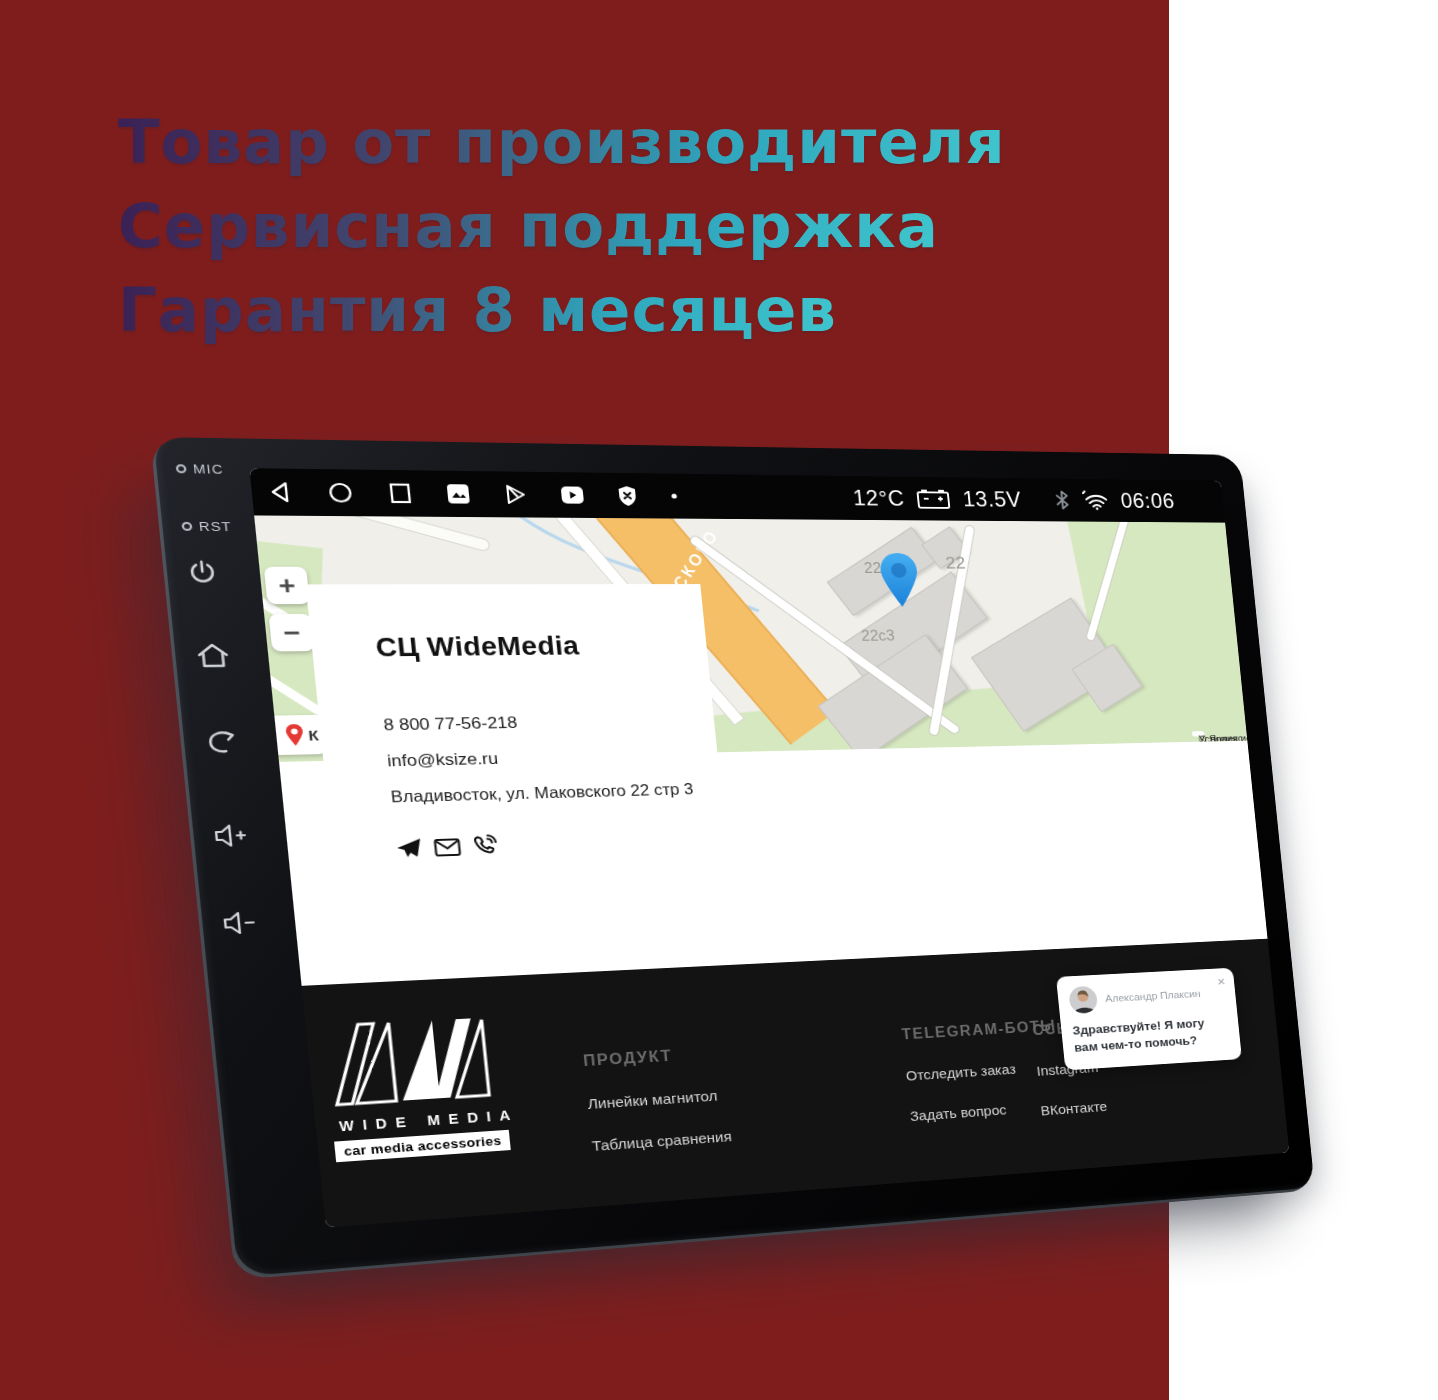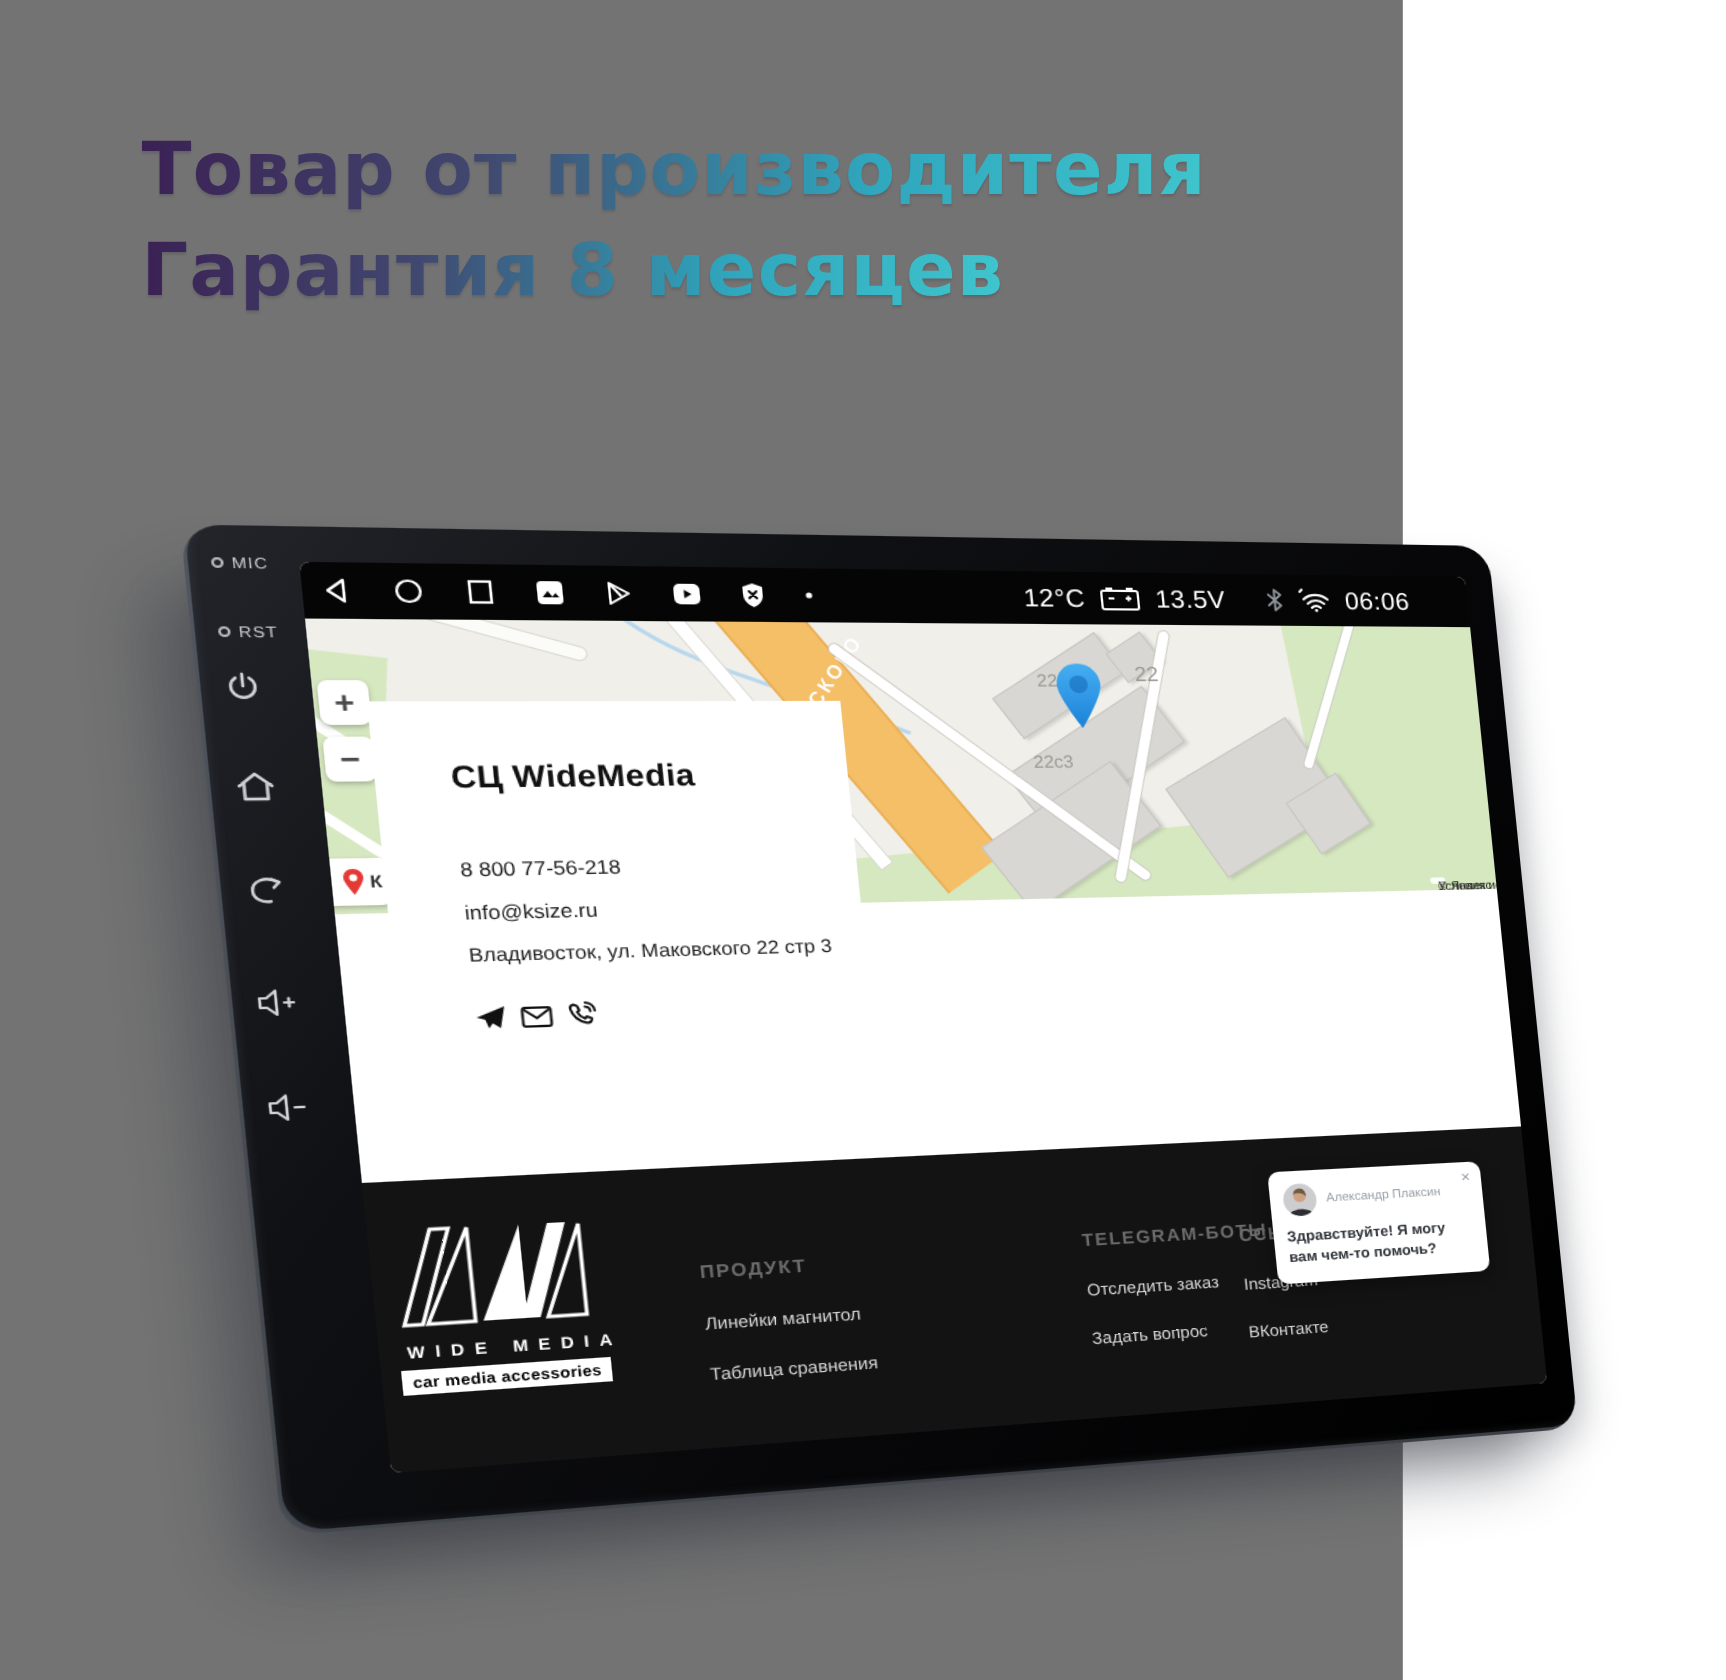--- a/index.html
+++ b/index.html
@@ -5,7 +5,7 @@
   * { margin:0; padding:0; box-sizing:border-box; }
   html,body { width:1438px; height:1400px; background:#fff; overflow:hidden;
               font-family:"Liberation Sans","DejaVu Sans",sans-serif; }
-  .page { position:relative; width:1169px; height:1400px; background:#737373; }
+  .page { position:relative; width:1169px; height:1400px; background:#7f1d1d; }
 
   
   .headline { position:absolute; left:118px; top:100px; }

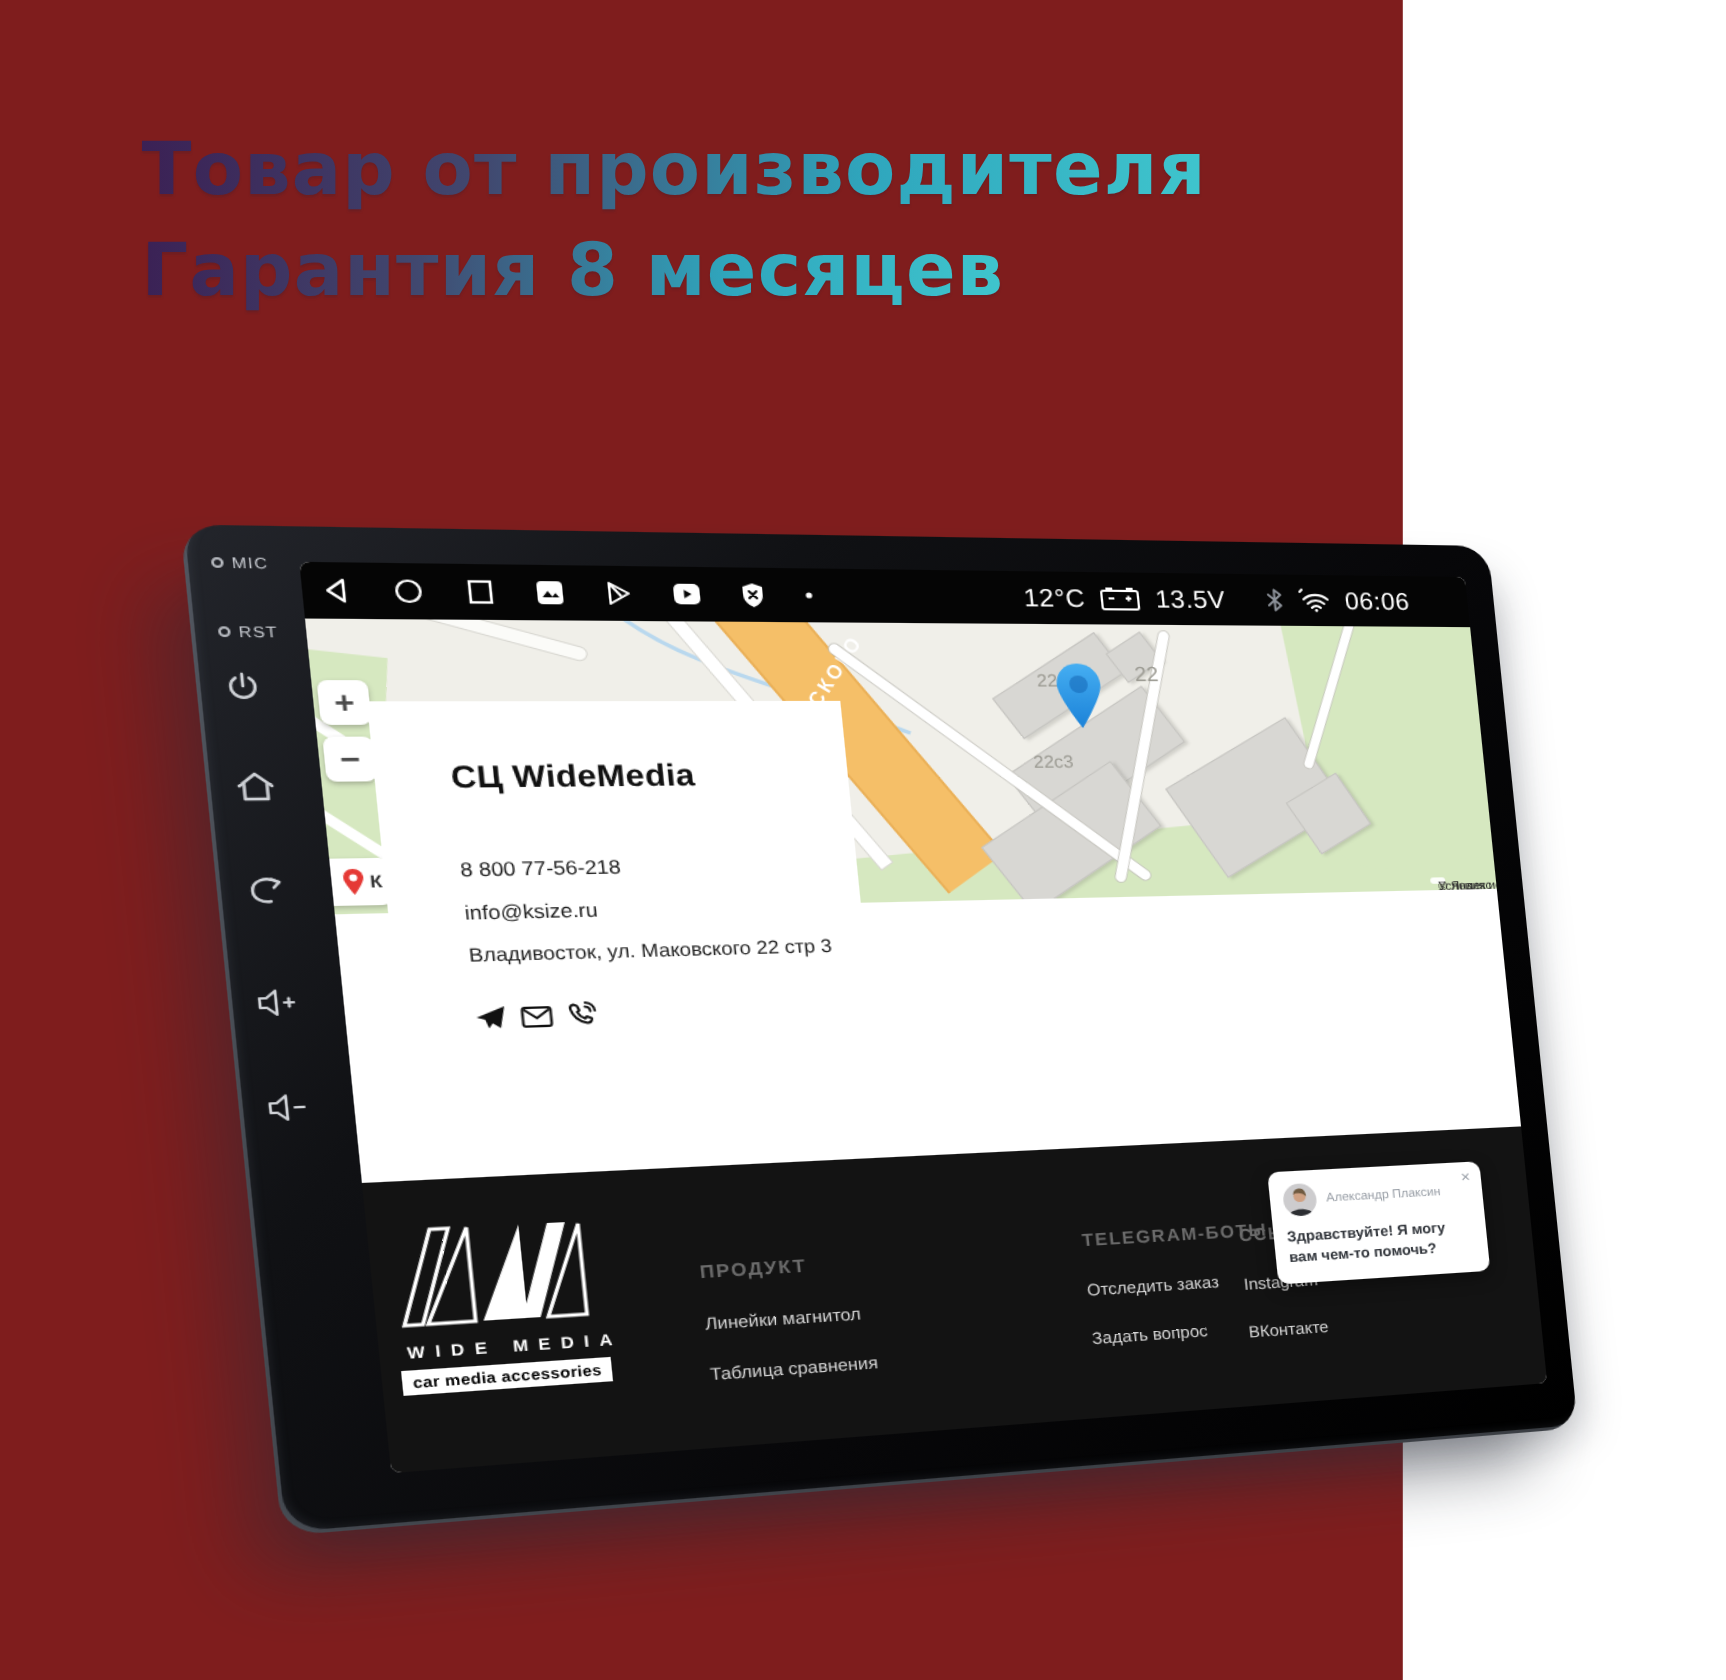--- a/index.html
+++ b/index.html
@@ -140,6 +140,7 @@
 
   <div class="headline">
     <span class="hl-line">Товар от производителя</span>
+    <span class="hl-line">Сервисная поддержка</span>
     <span class="hl-line">Гарантия 8 месяцев</span>
   </div>
 

